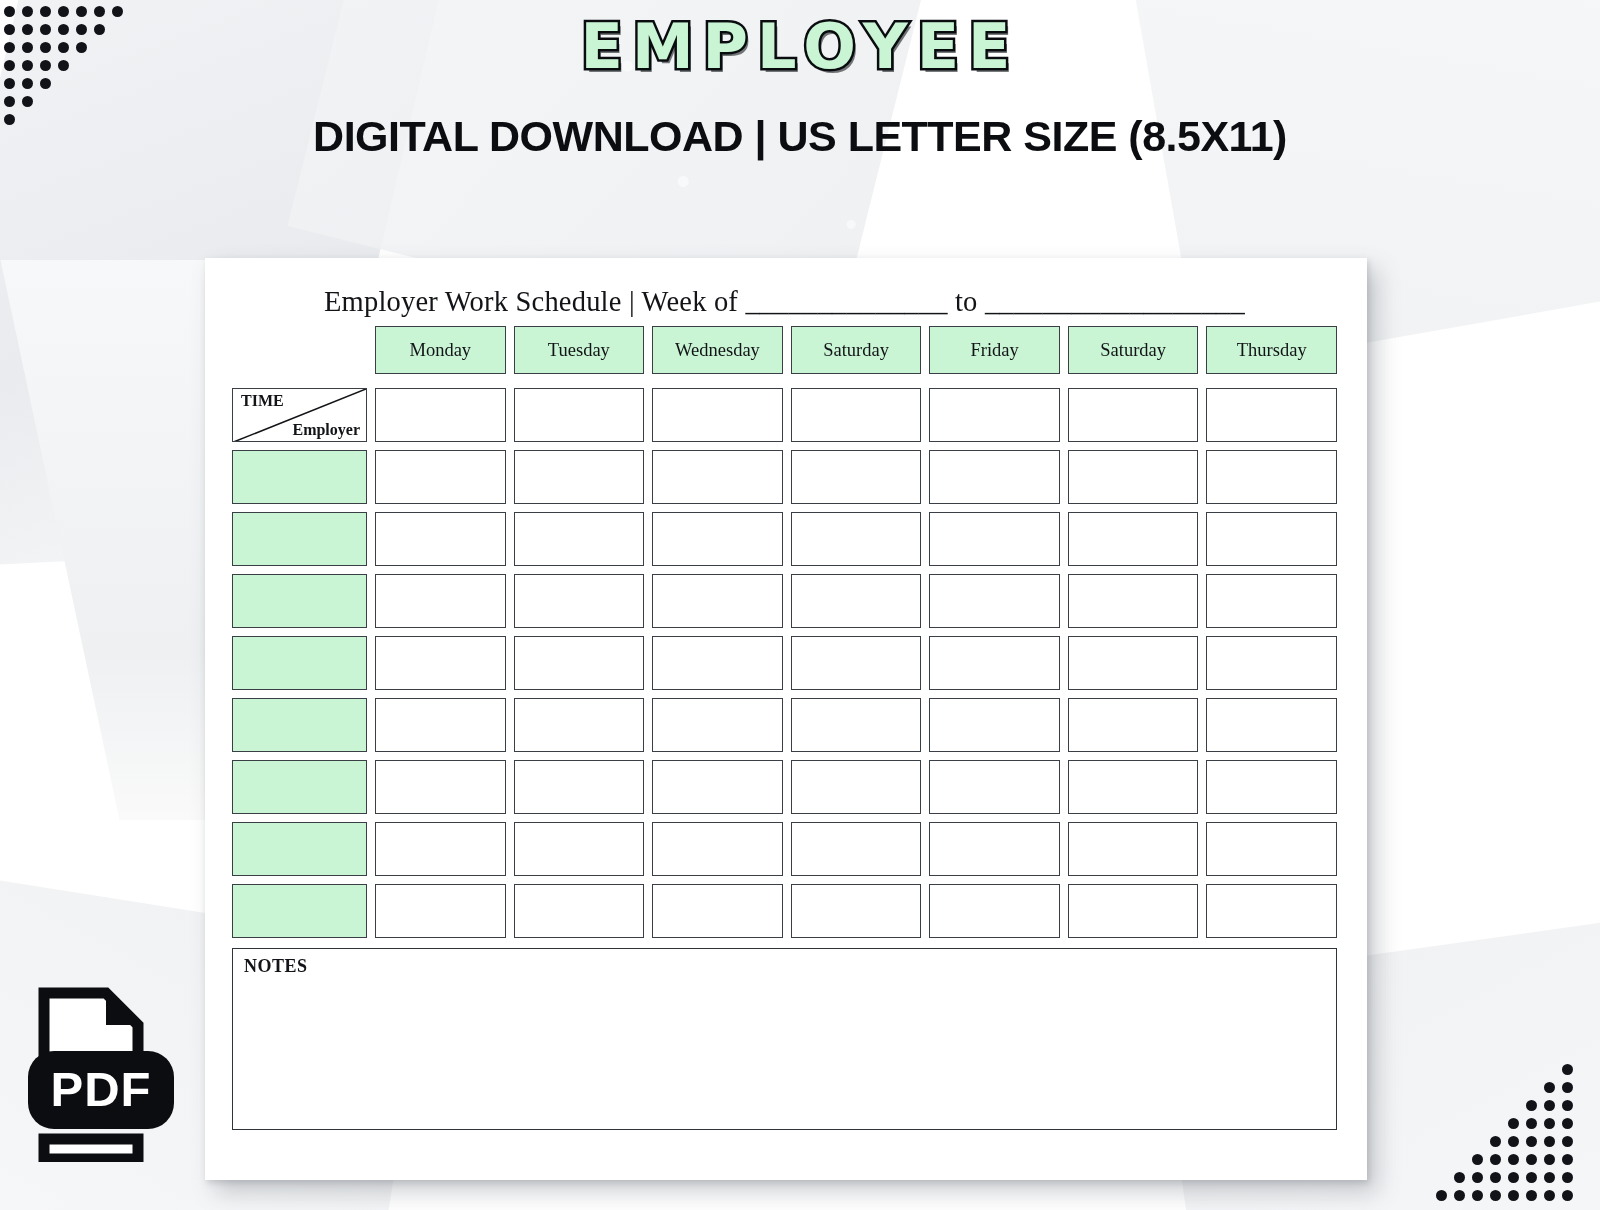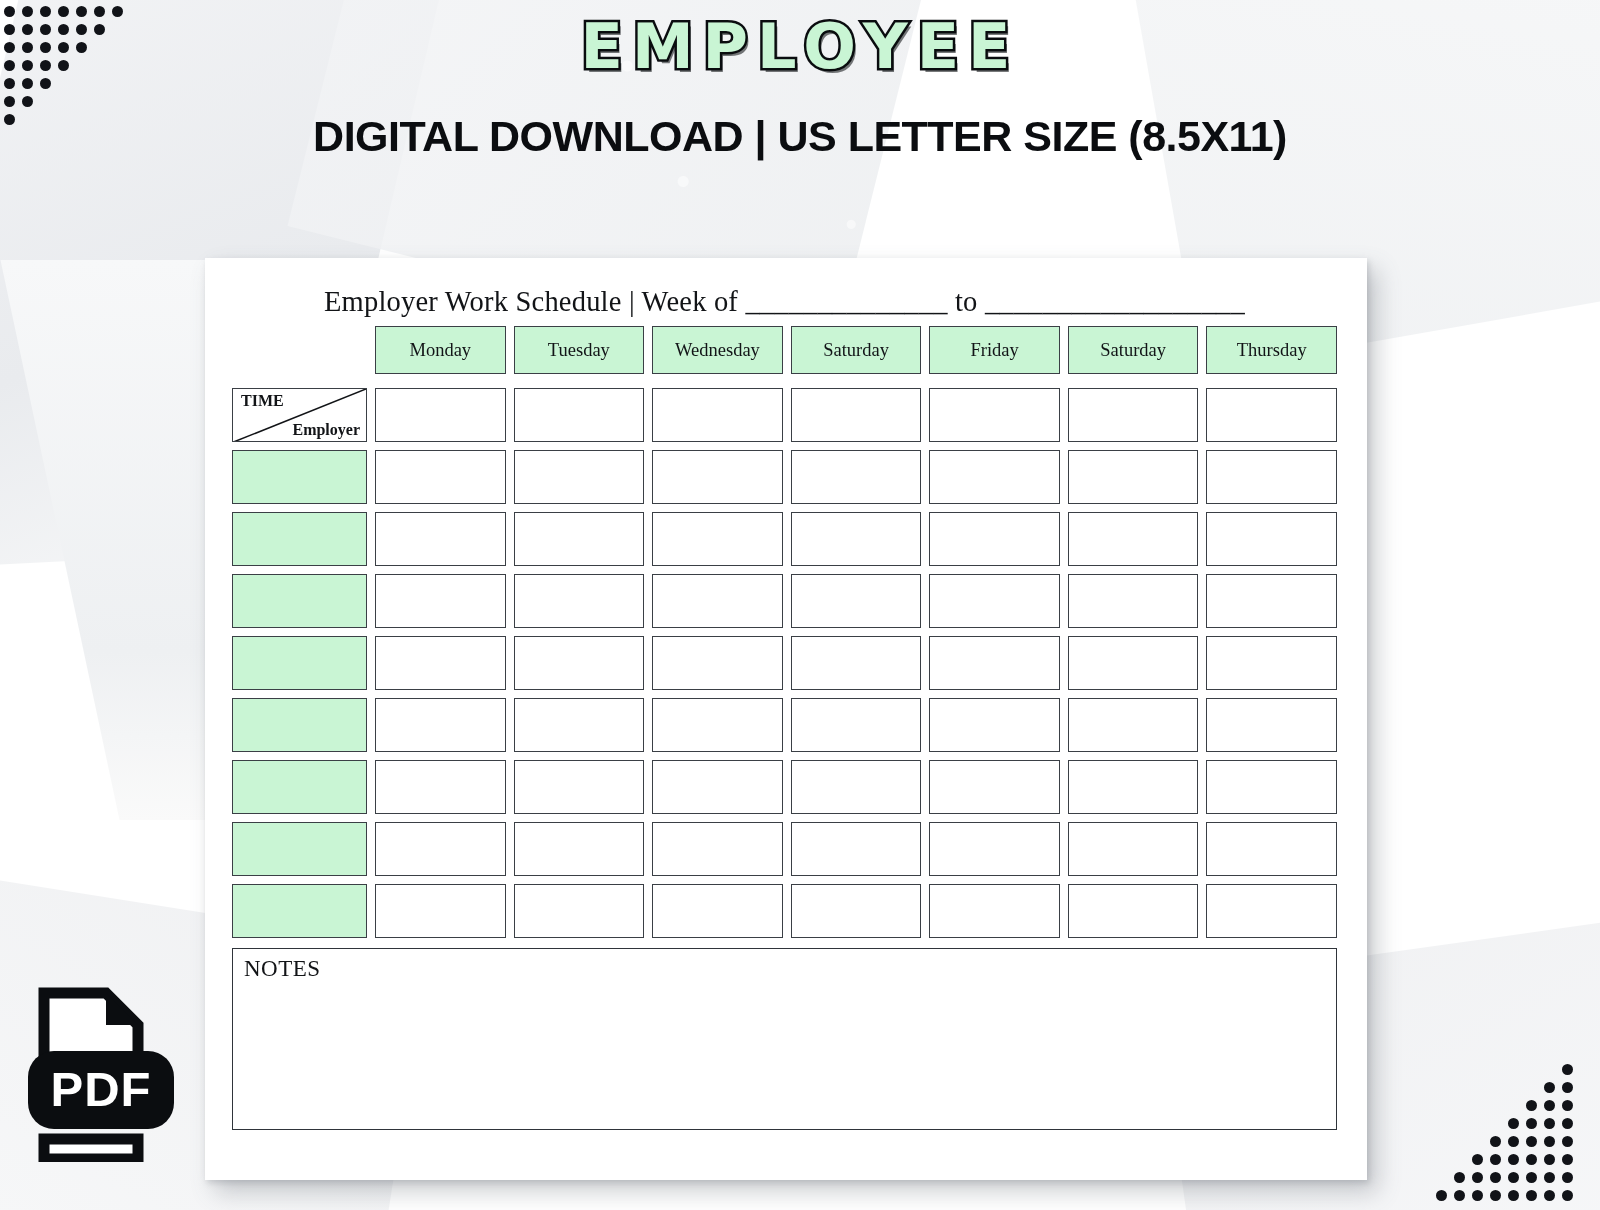--- a/index.html
+++ b/index.html
@@ -211,8 +211,8 @@
     position: absolute;
     left: 11px; top: 7px;
     font-family: "Liberation Serif", serif;
-    font-weight: 400;
-    font-size: 23px;
+    font-weight: 700;
+    font-size: 18px;
     letter-spacing: .5px;
     color: #121417;
   }

